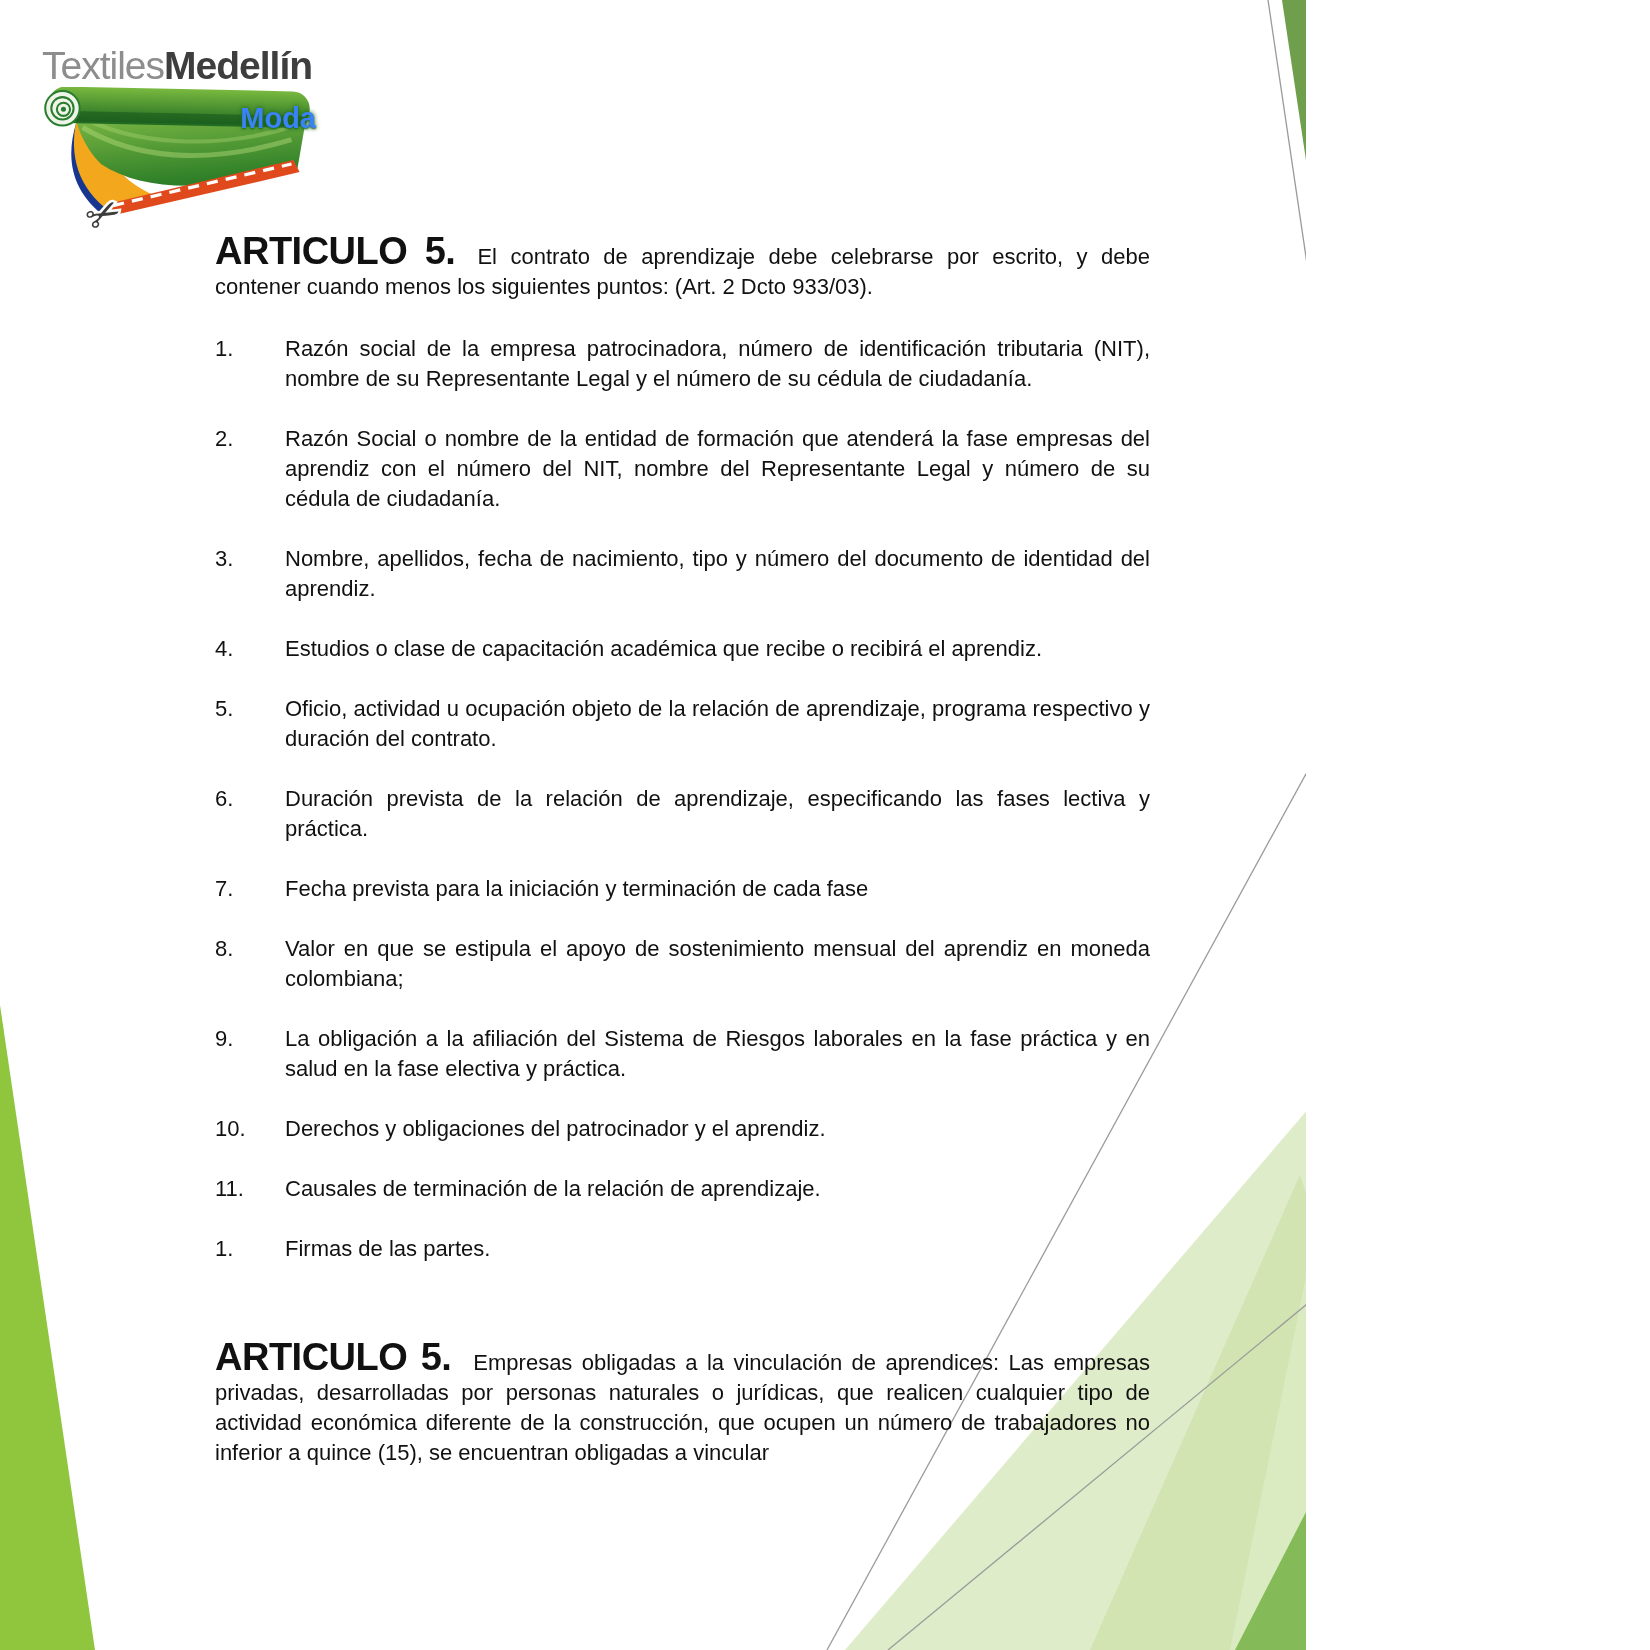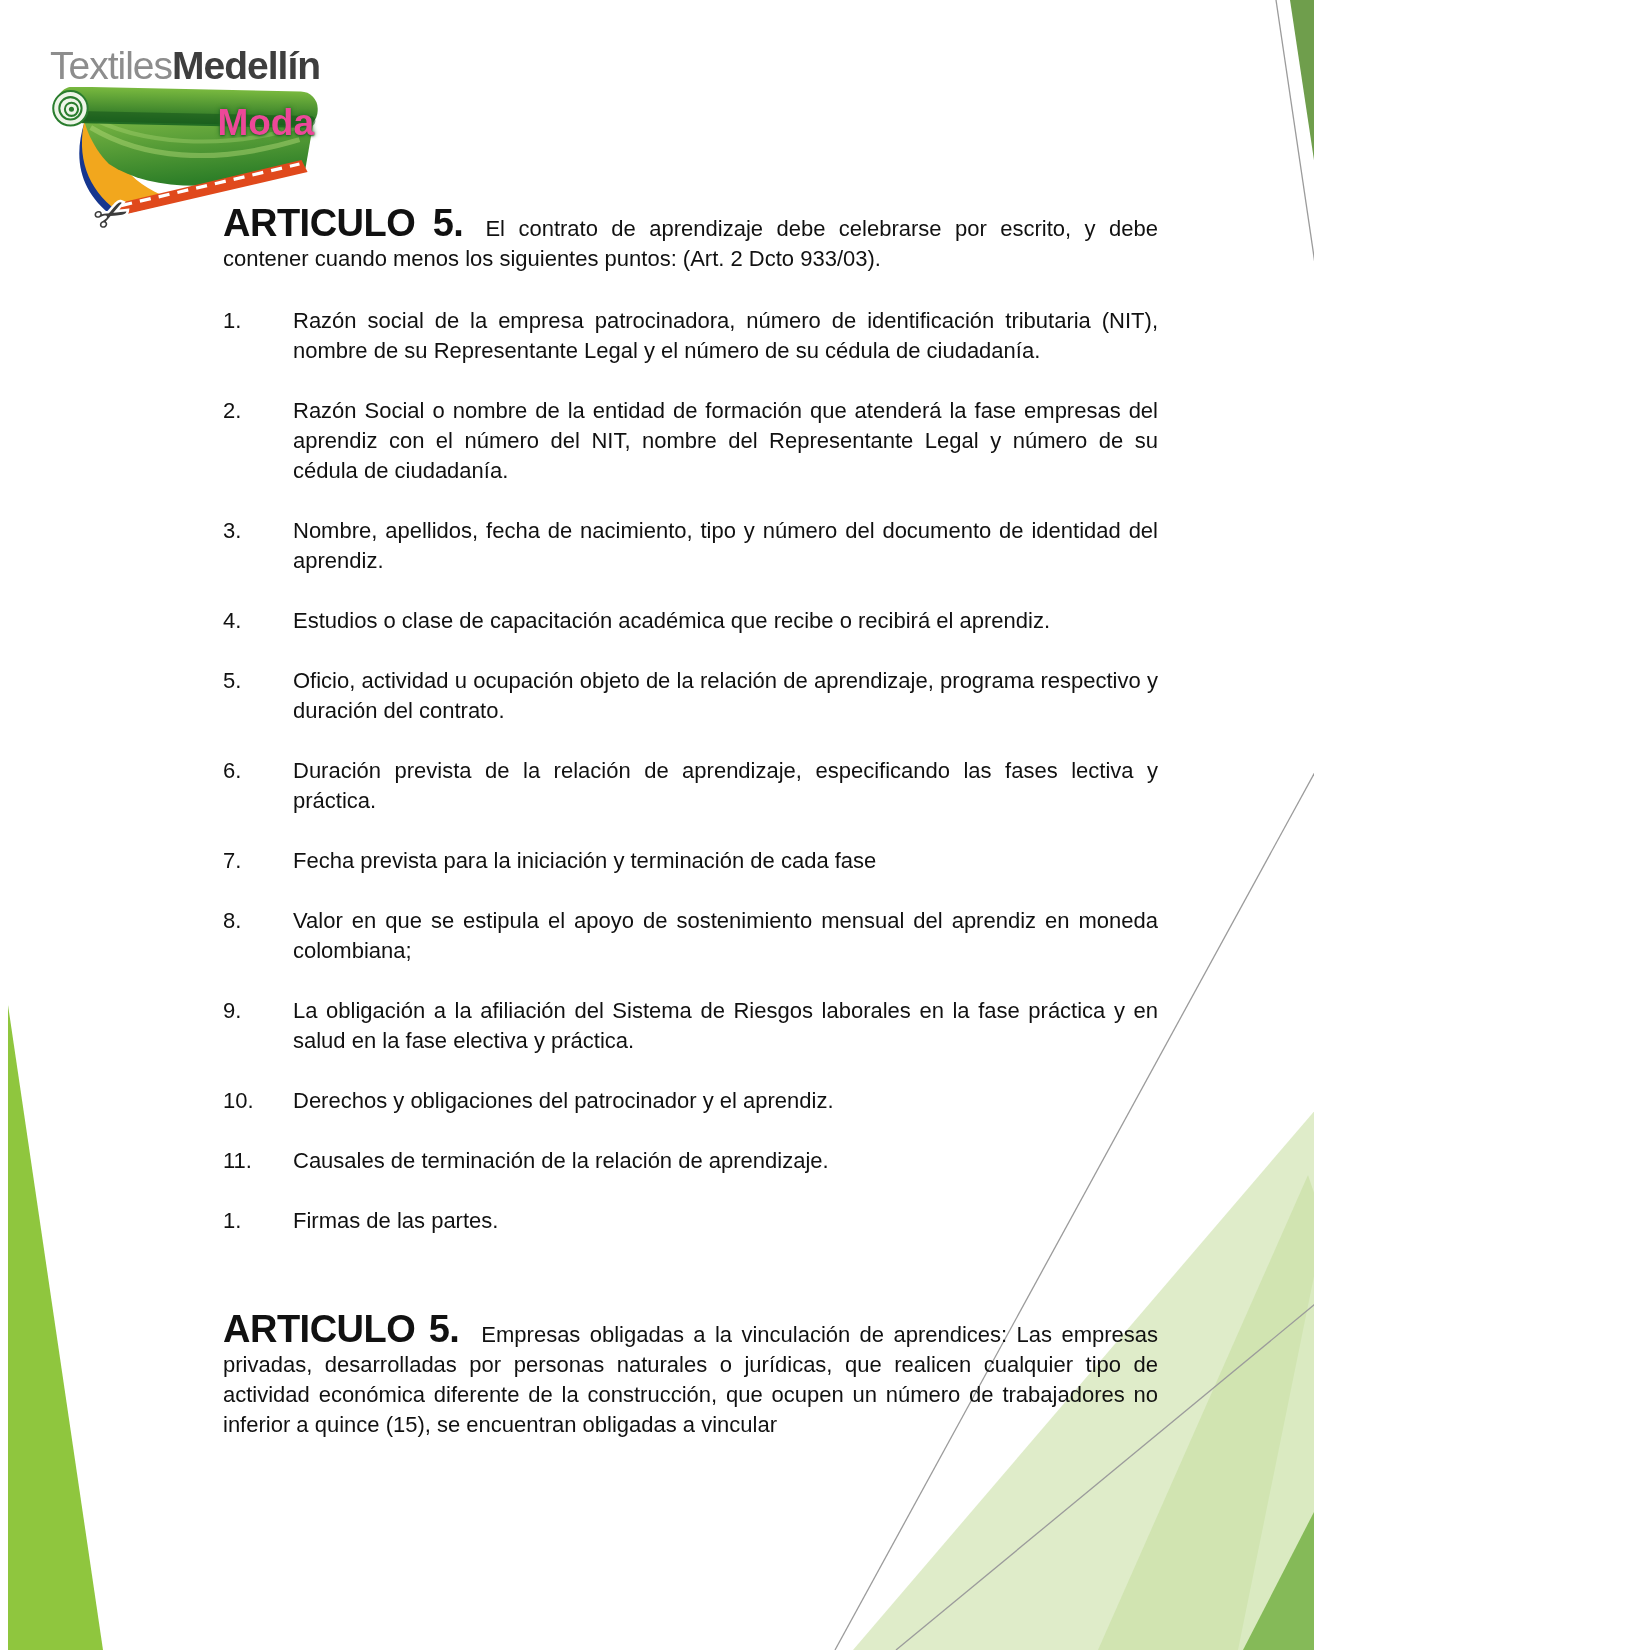--- a/index.html
+++ b/index.html
@@ -5,7 +5,7 @@
   html,body{margin:0;padding:0;background:#fff;}
   .slide{
     position:relative;width:1306px;height:1650px;background:#fff;overflow:hidden;
-    font-family:"Liberation Sans",sans-serif;color:#111;margin-left:8px;
+    font-family:"Liberation Sans",sans-serif;color:#111;
   }
   .bg{position:absolute;left:0;top:0;width:1650px;height:1650px;}
   

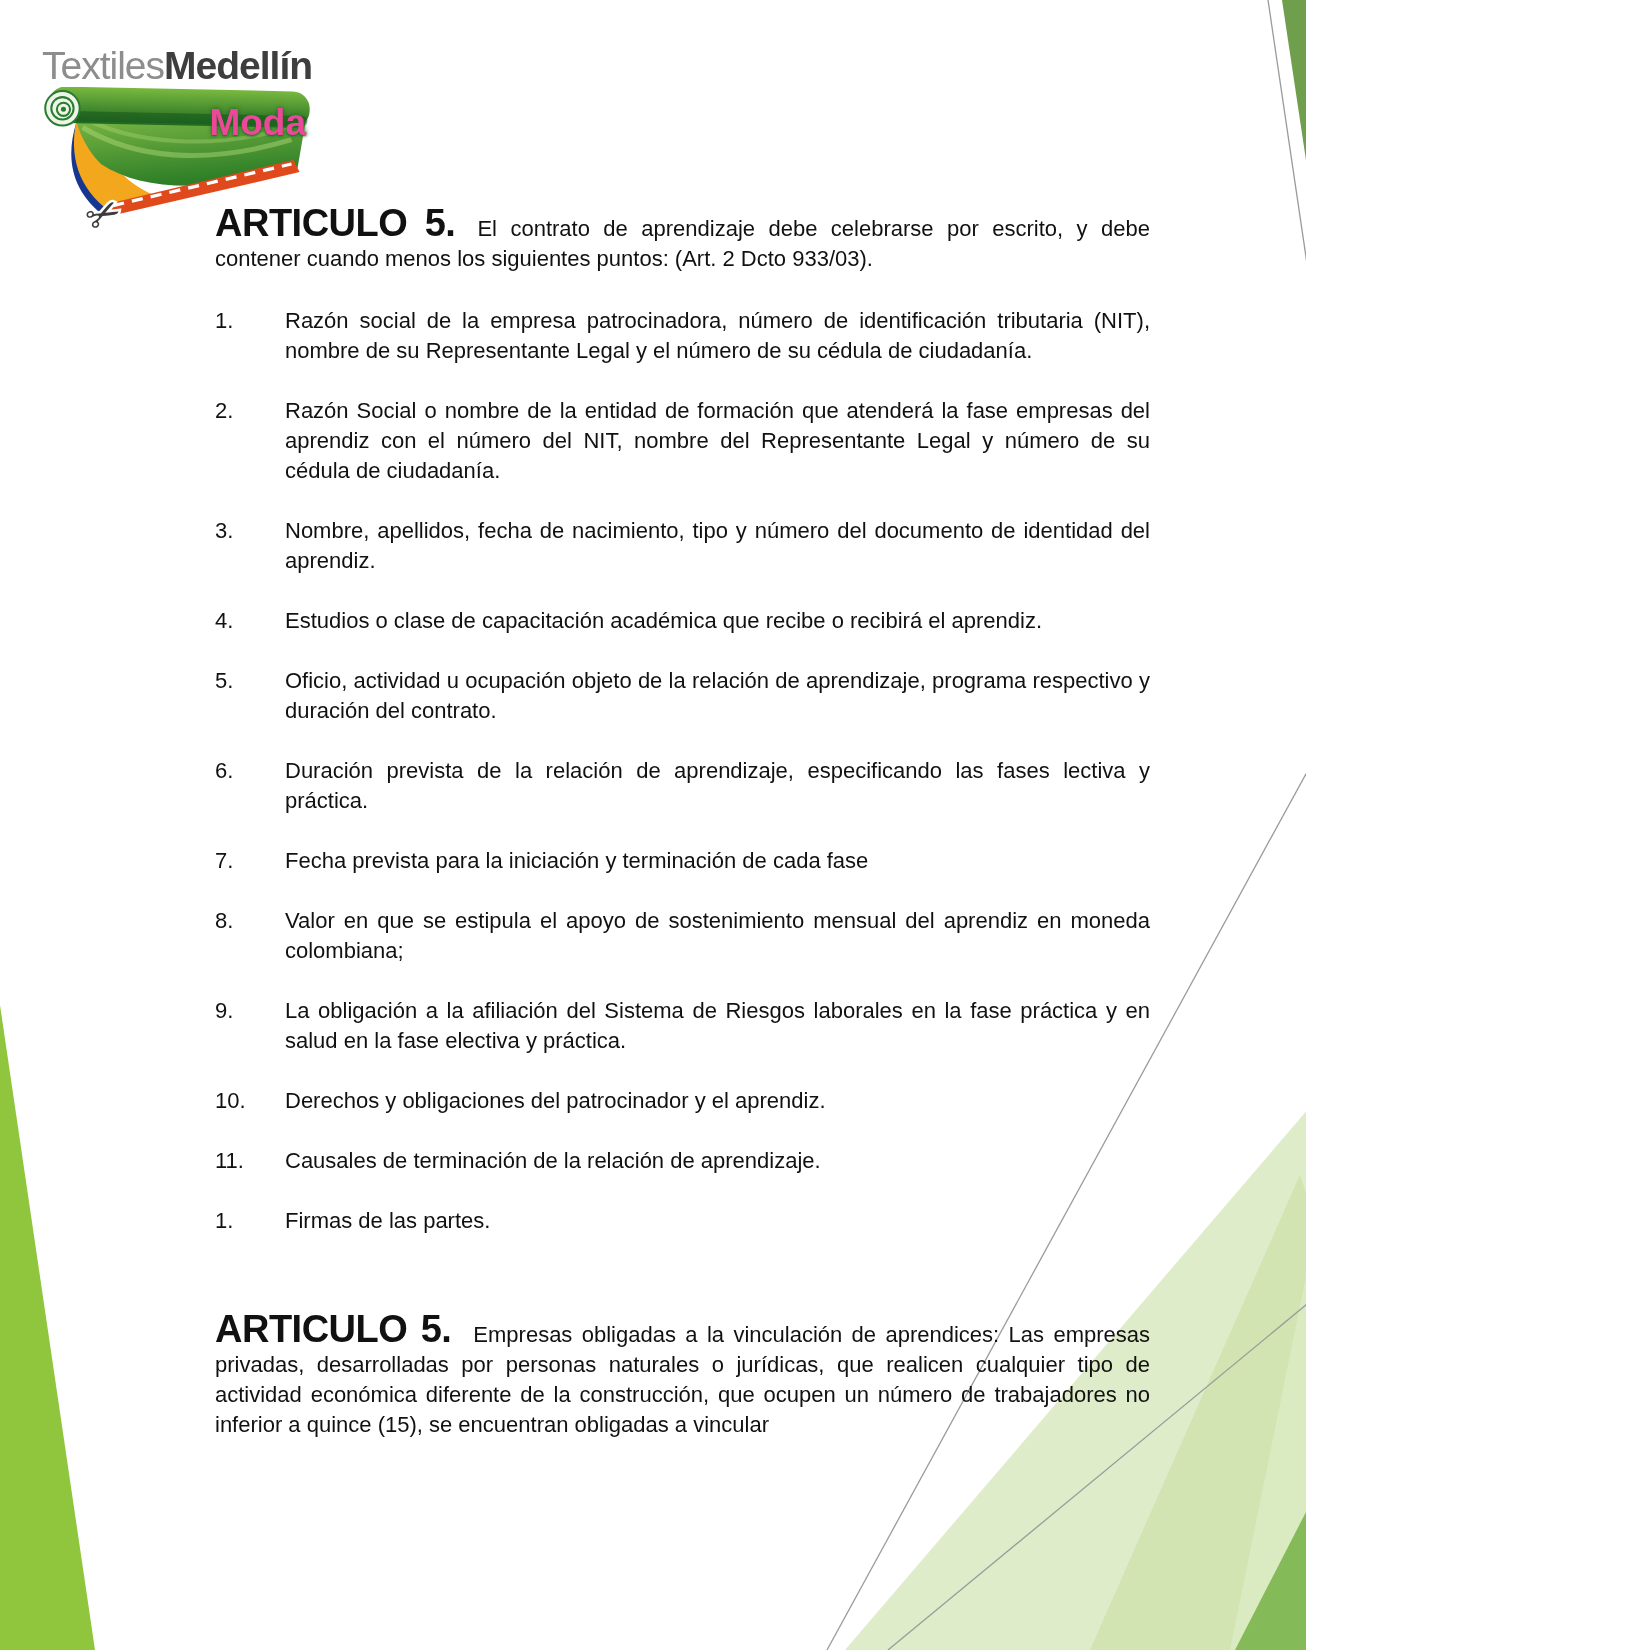--- a/index.html
+++ b/index.html
@@ -15,7 +15,7 @@
   .lt-bold{color:#3e3e3e;font-weight:700;}
   .logo-art{display:block;margin-top:2px;width:276px;height:152px;}
   .moda{
-    position:absolute;right:22px;top:56px;color:#ec4899;font-weight:700;font-size:37px;
+    position:absolute;right:12px;top:56px;color:#3b82f6;font-weight:700;font-size:29px;
     letter-spacing:0px;text-shadow:0 0 5px #1f6a22,0 1px 2px #1f6a22;
   }
   

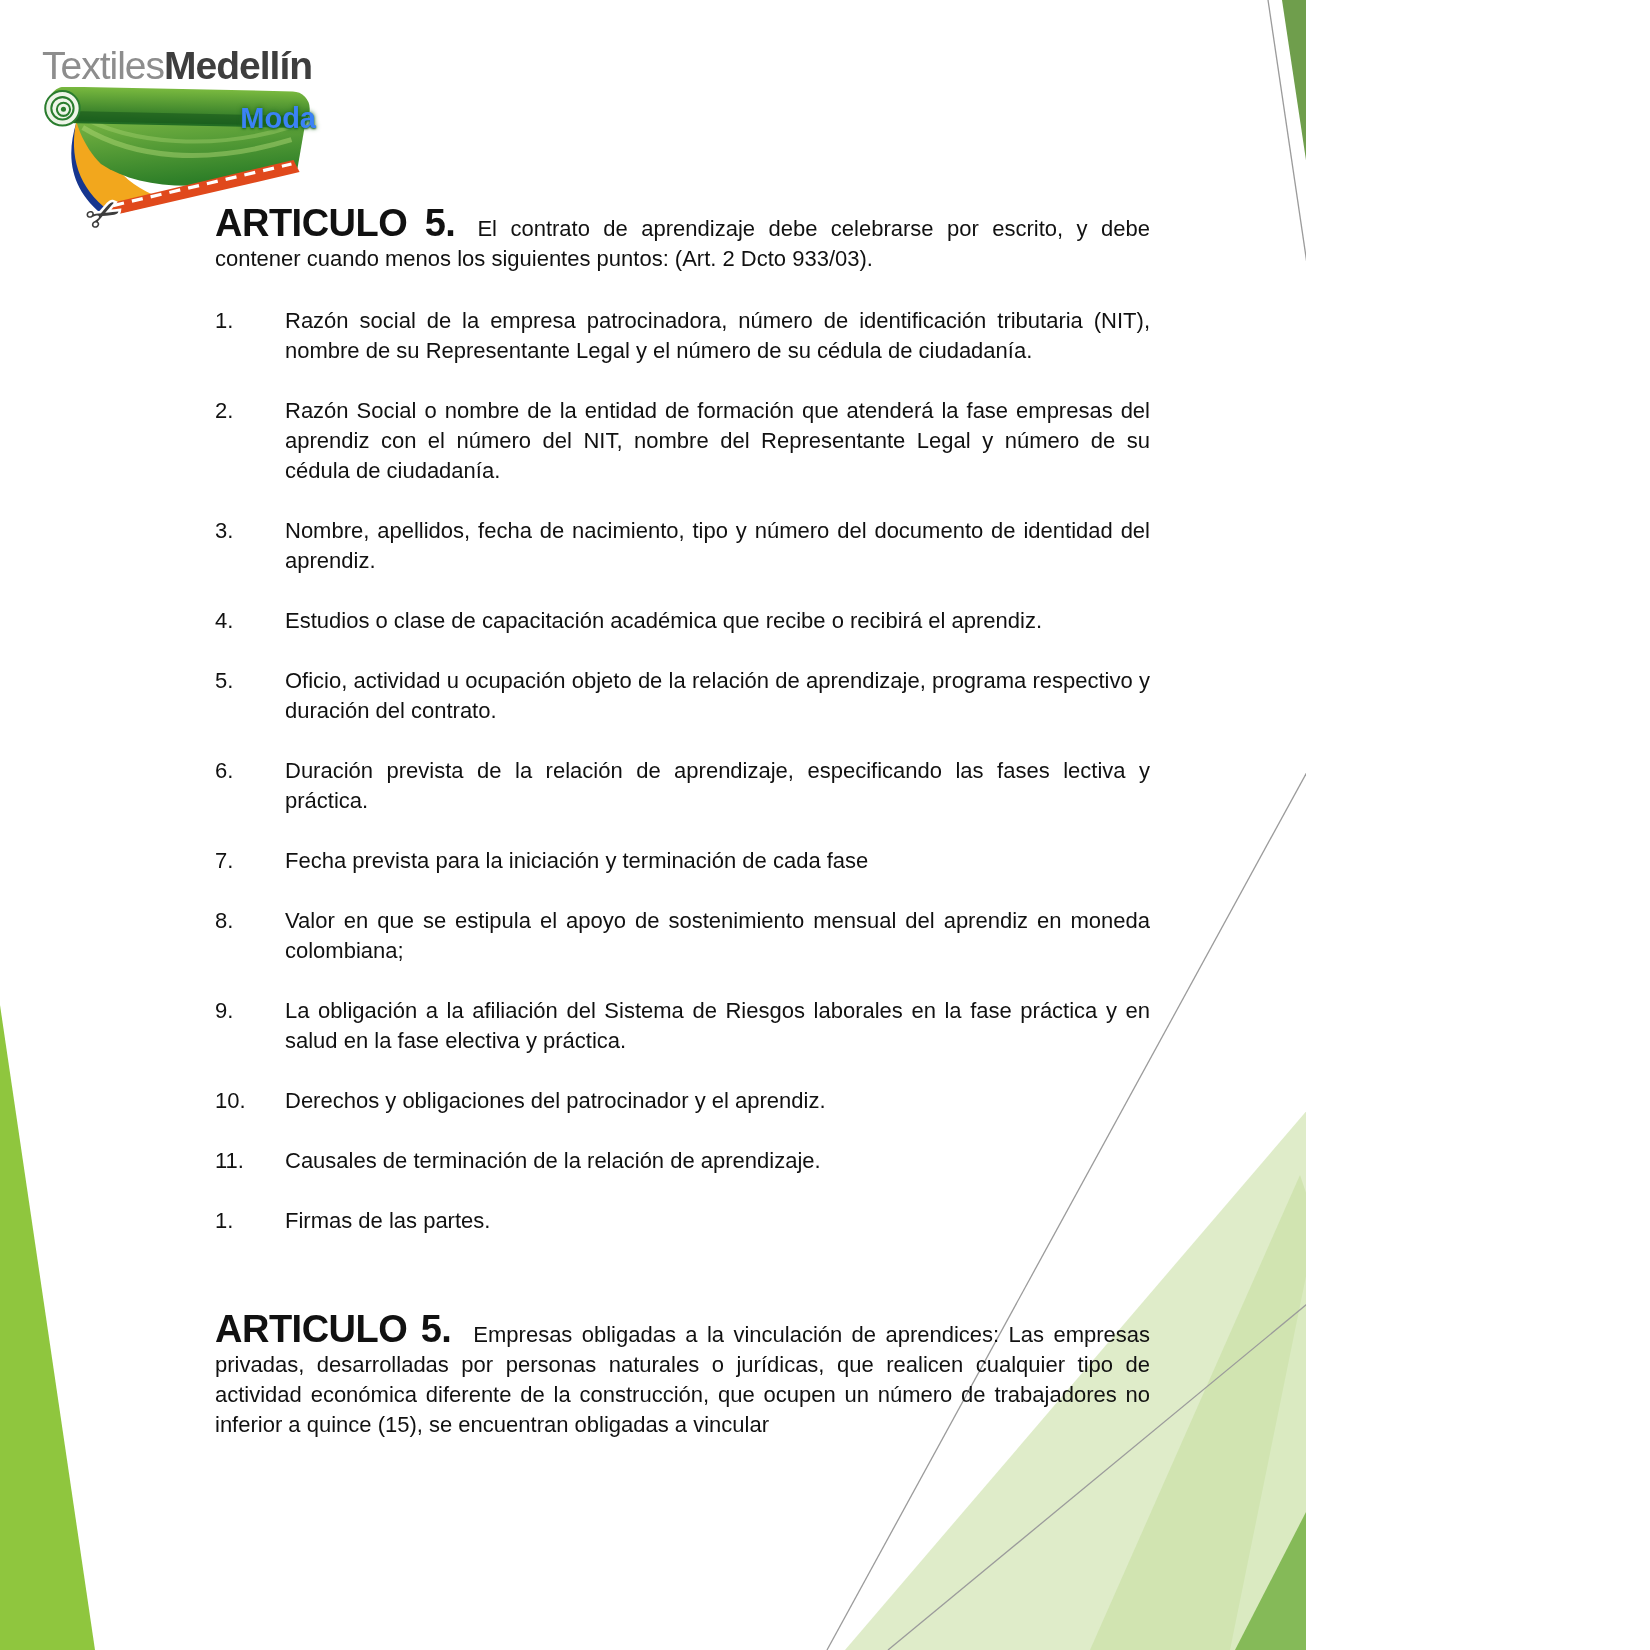--- a/index.html
+++ b/index.html
@@ -19,7 +19,7 @@
     letter-spacing:0px;text-shadow:0 0 5px #1f6a22,0 1px 2px #1f6a22;
   }
   
-  .content{position:absolute;left:215px;top:208px;width:935px;}
+  .content{position:absolute;left:215px;top:236px;width:935px;}
   .para{margin:0;text-align:justify;font-size:22px;line-height:30px;}
   .h1{font-weight:700;font-size:38px;letter-spacing:-0.5px;margin-right:22px;white-space:nowrap;}
   .list{margin-top:32px;}

